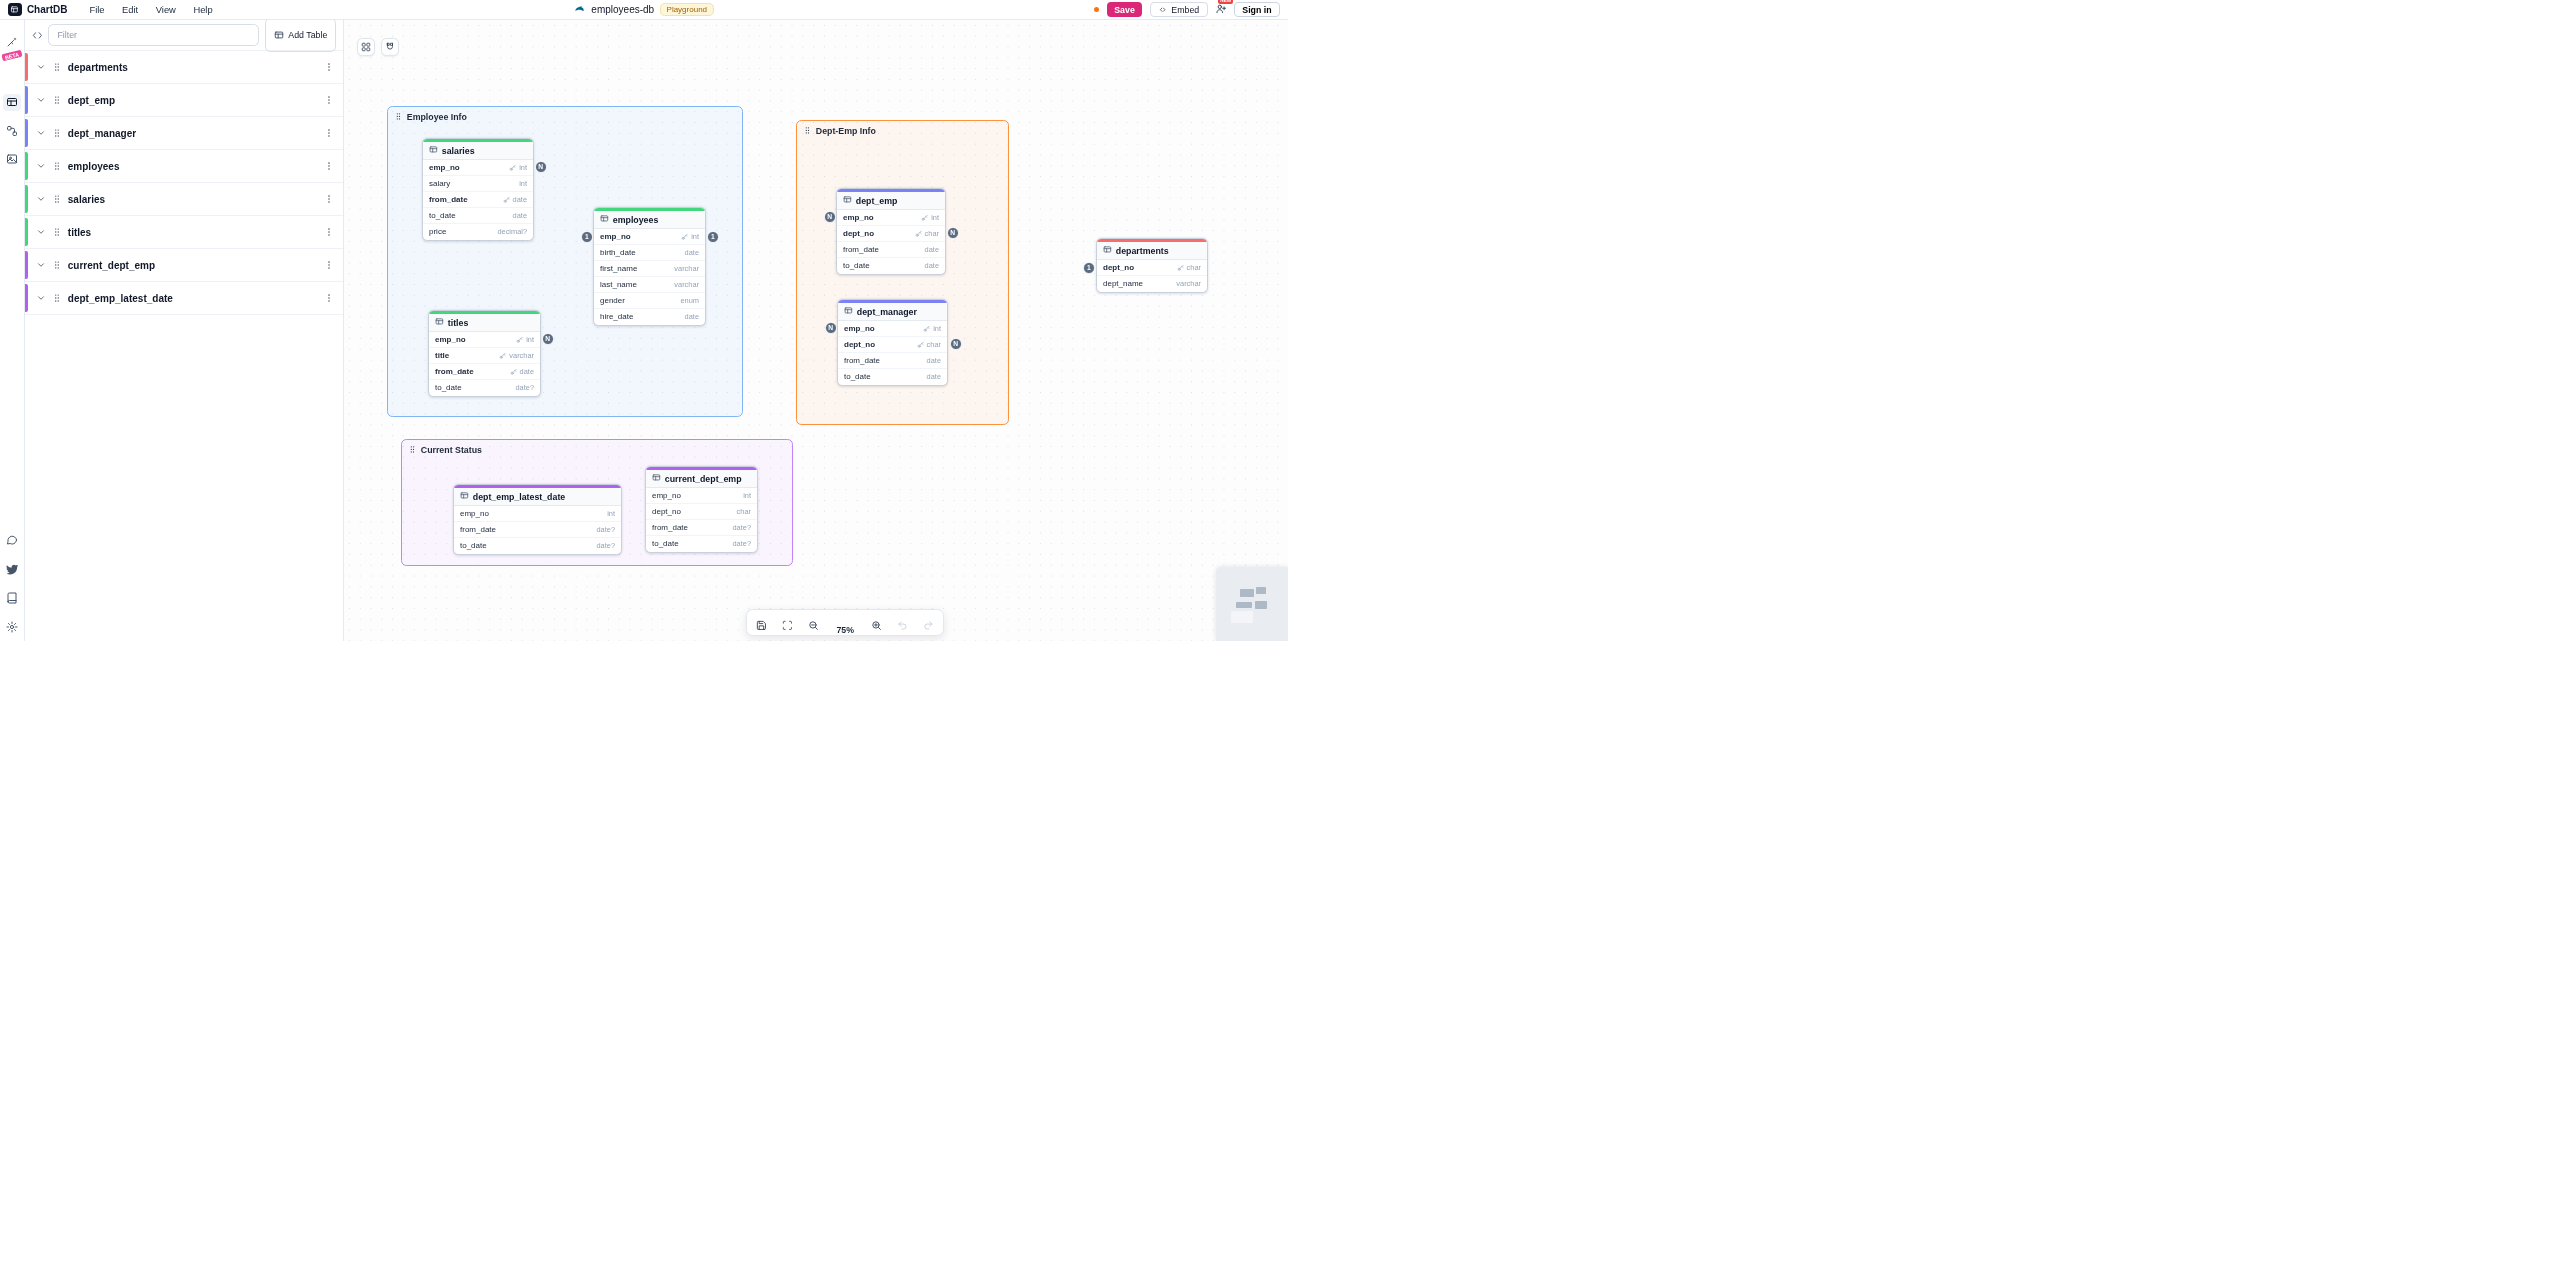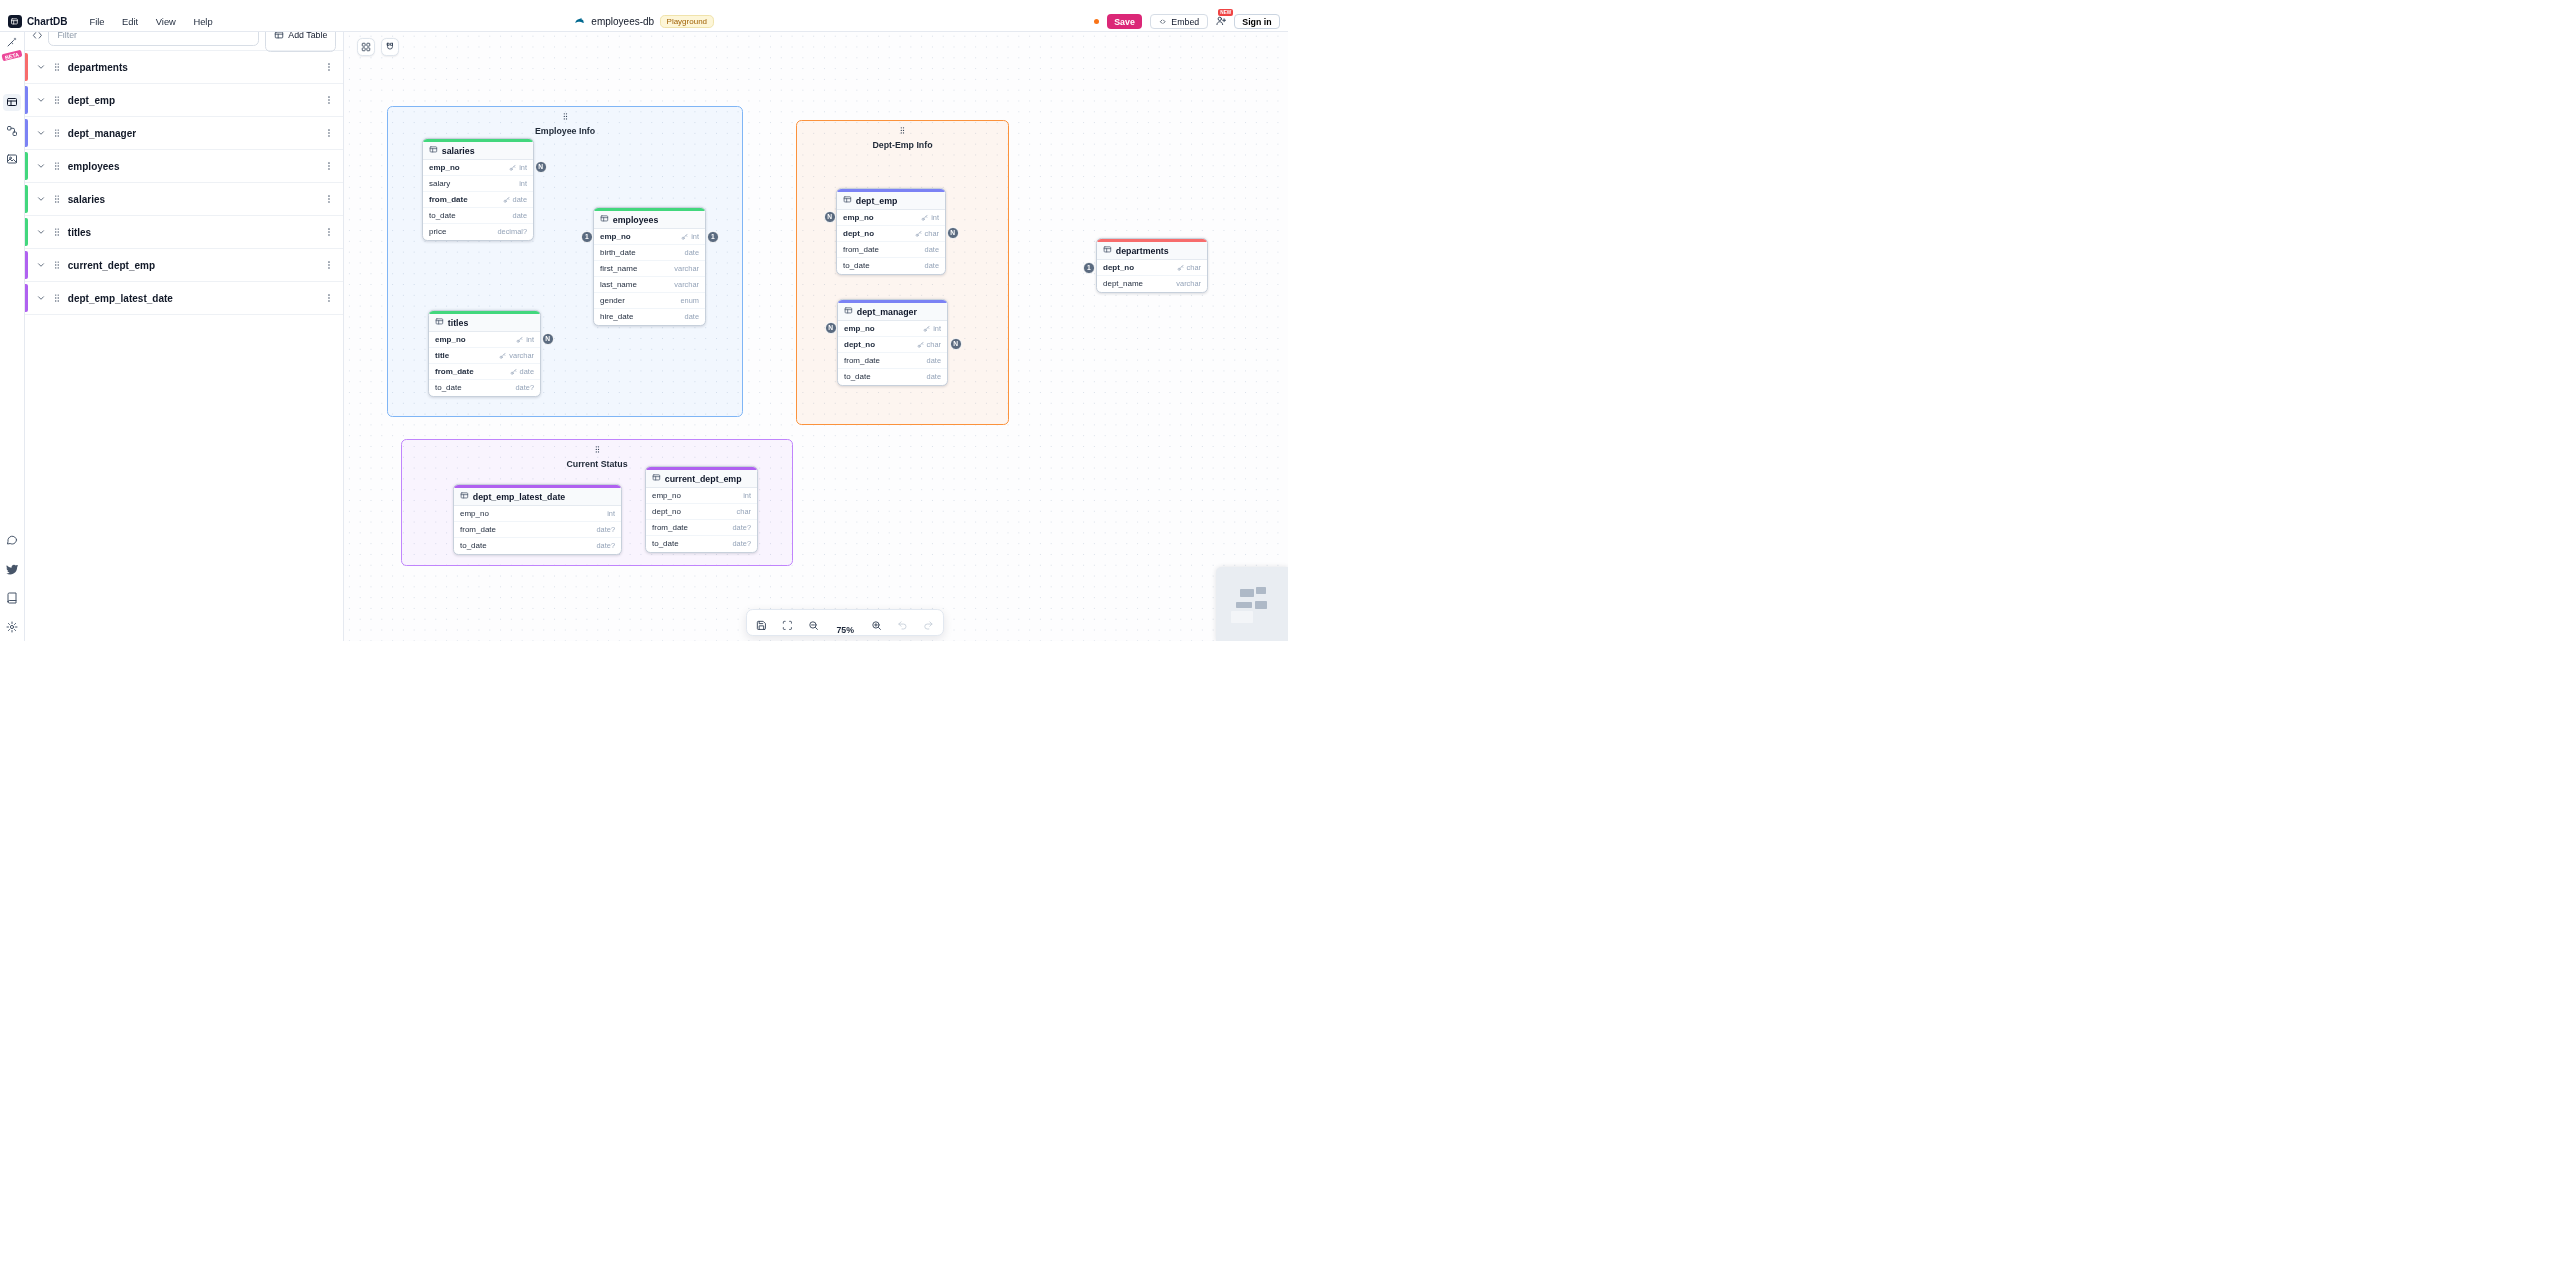--- a/index.html
+++ b/index.html
@@ -8,7 +8,7 @@
   button { background:none; border:none; font-family:inherit; cursor:pointer; }
 
   
-  .topbar { position:absolute; left:0; top:12px; width:100%; height:20px; background:#fff;
+  .topbar { position:absolute; left:0; top:0; width:100%; height:20px; background:#fff;
     border-bottom:0.7px solid #e5e9f0; display:flex; align-items:center; padding:0 8px; z-index:60; }
   .logo-box { width:13.5px; height:13.5px; background:#0f172a; border-radius:3.4px;
     display:flex; align-items:center; justify-content:center; }

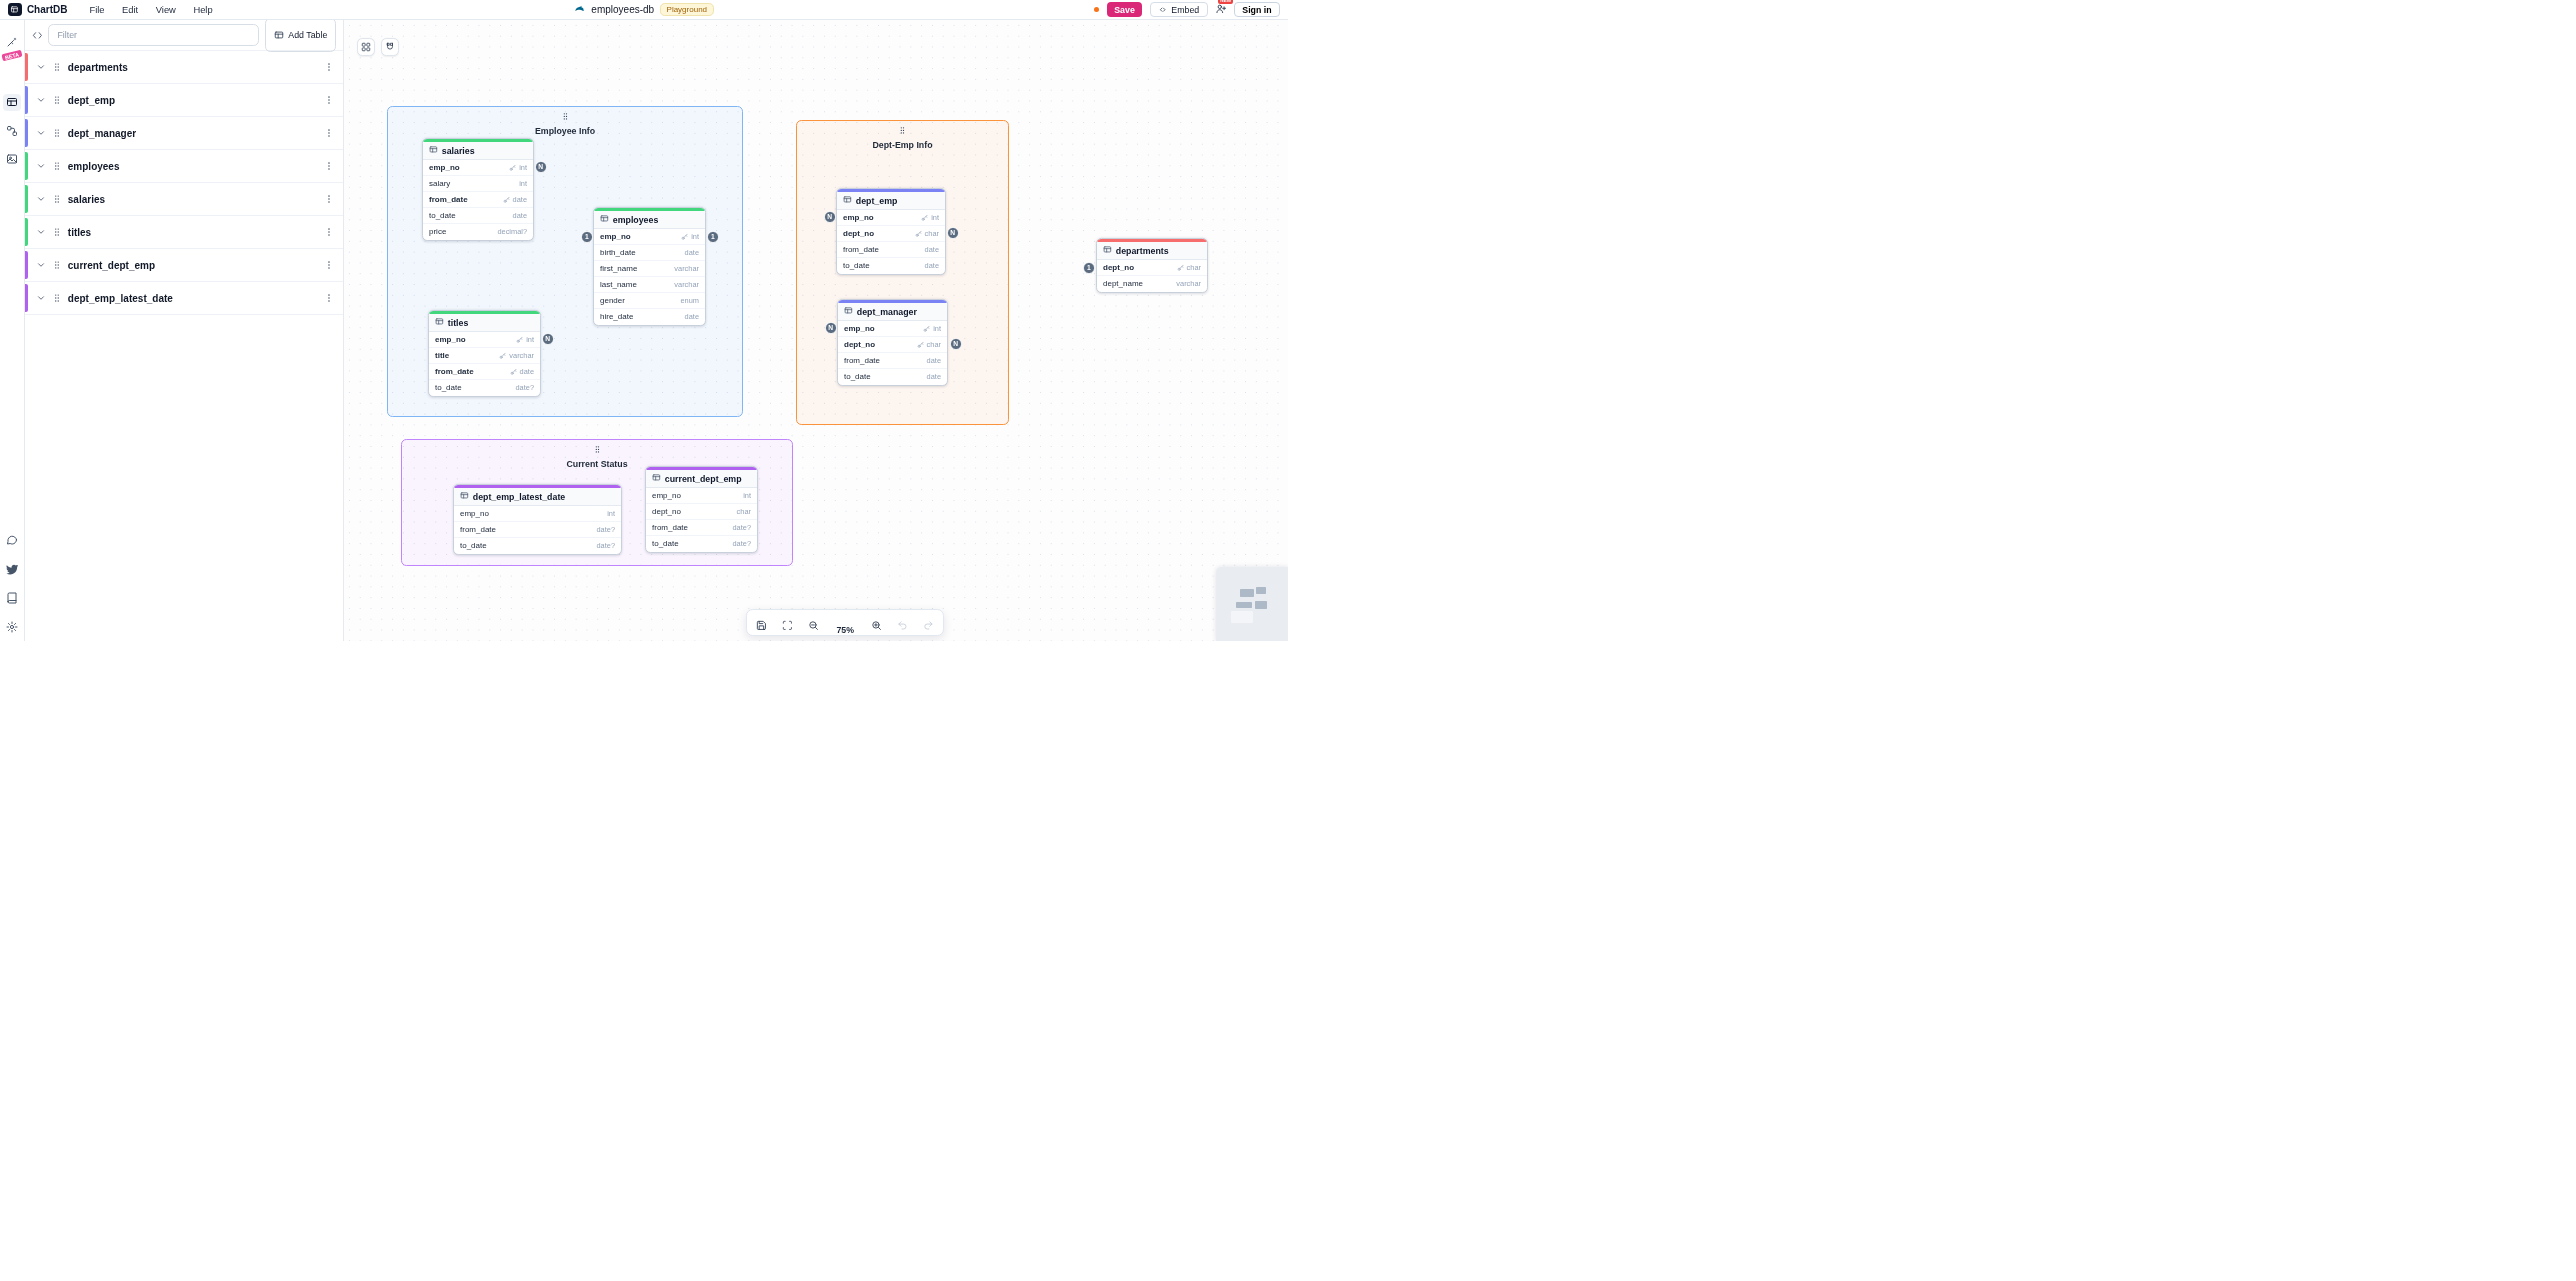--- a/index.html
+++ b/index.html
@@ -81,7 +81,7 @@
 
   .area { position:absolute; border-radius:5.4px; z-index:1; }
   .area-label { display:flex; align-items:center; gap:4px; padding:4.7px 6px; font-size:8.8px;
-    font-weight:600; color:#1f2937;flex-direction:column; }
+    font-weight:600; color:#1f2937; }
   .area-label svg { width:8.8px; height:8.8px; color:#334155; }
 
   .rel-layer { position:absolute; inset:0; z-index:2; pointer-events:none; }

